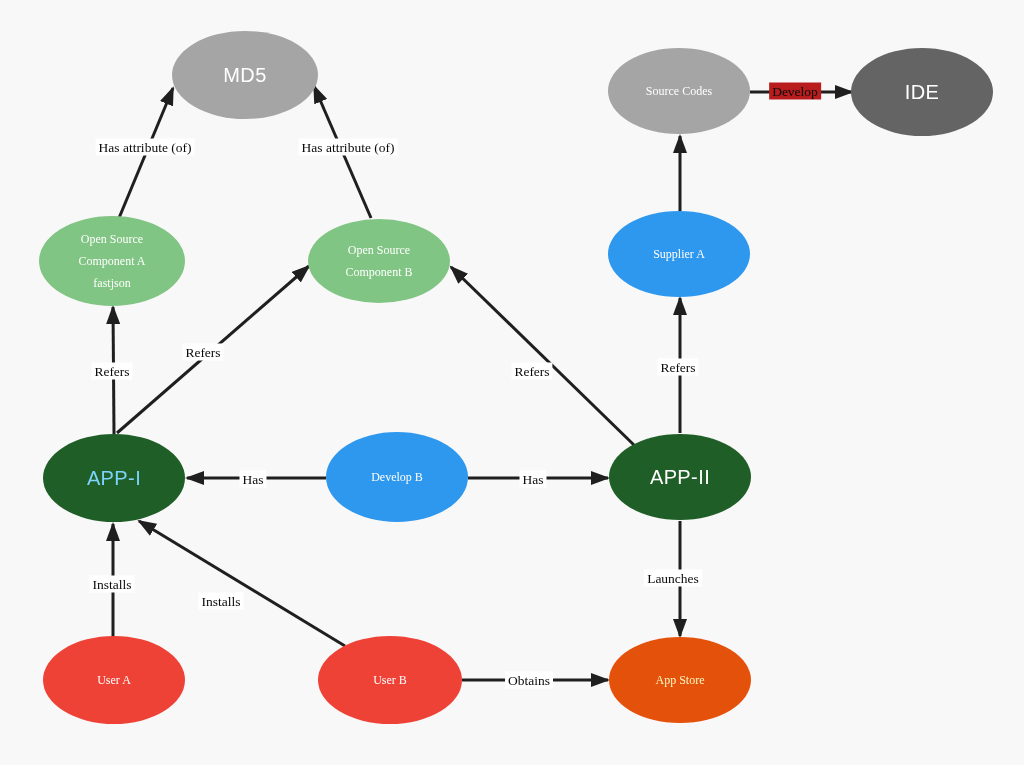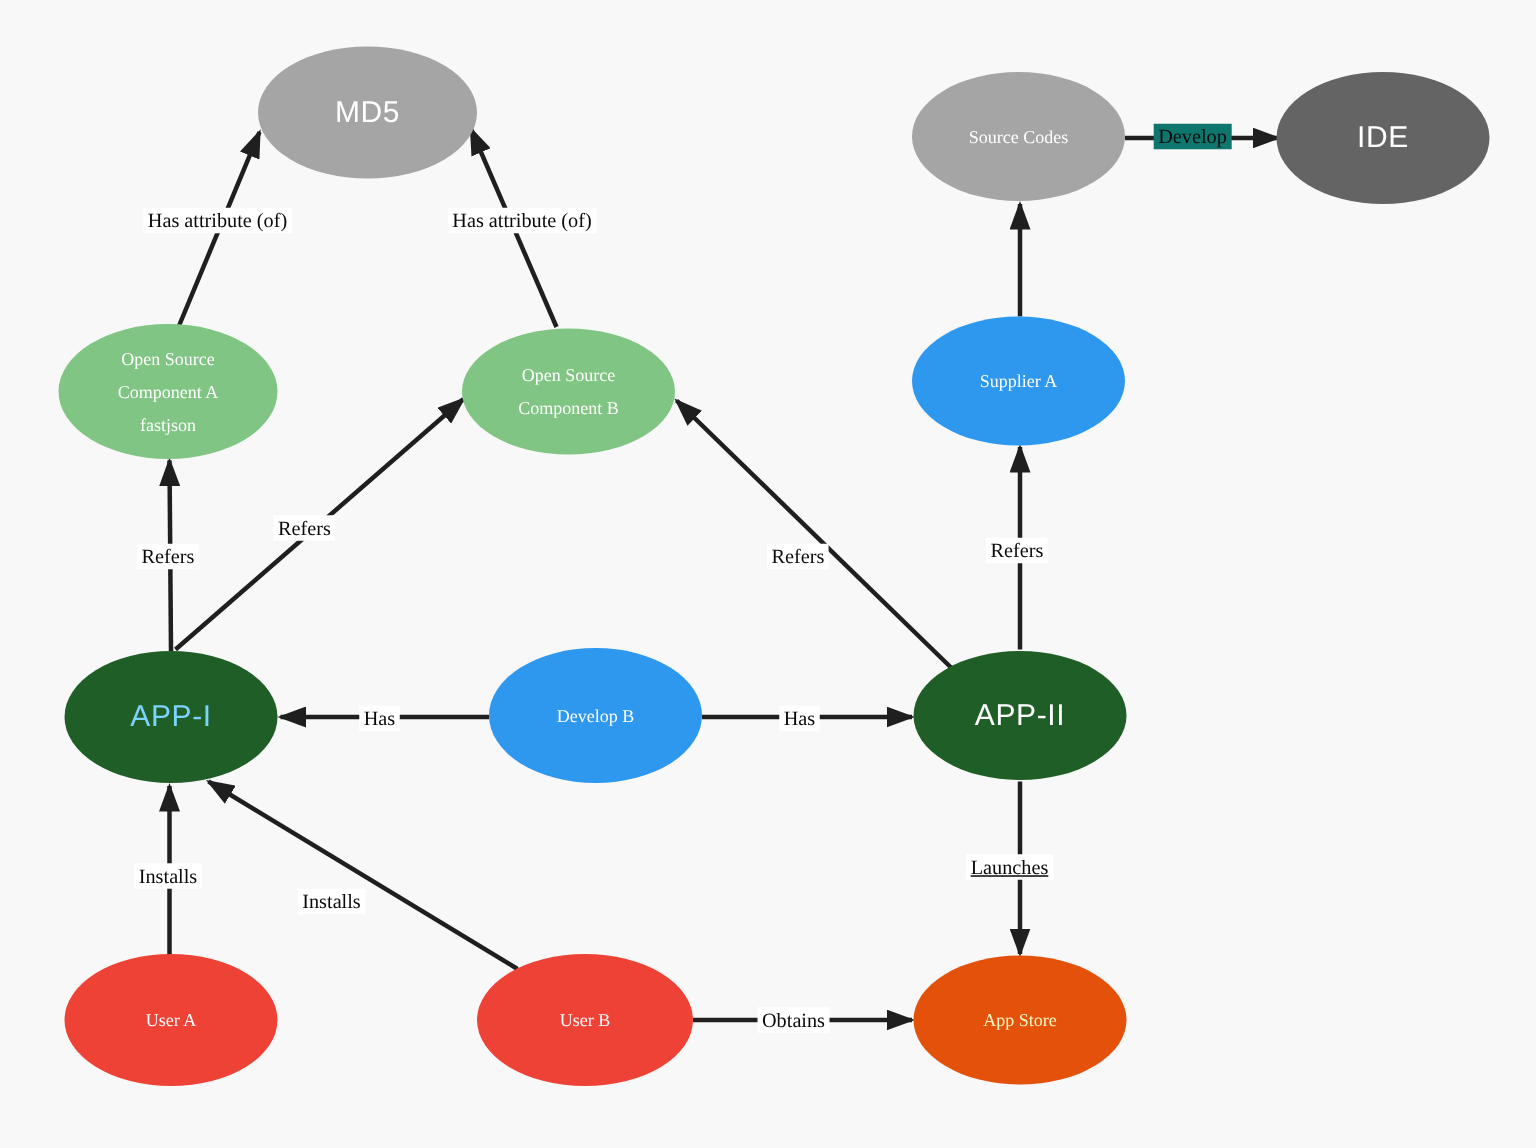--- a/index.html
+++ b/index.html
@@ -80,7 +80,7 @@
   <div id="label-layer">
       <span class="edge-label" style="left: 145px; top: 147px; background: rgb(255, 255, 255); color: rgb(10, 10, 10);">Has attribute (of)</span>
       <span class="edge-label" style="left: 348px; top: 147px; background: rgb(255, 255, 255); color: rgb(10, 10, 10);">Has attribute (of)</span>
-      <span class="edge-label" style="left: 795px; top: 91px; background: #0f766e; color: rgb(10, 10, 10); text-align: right;">Develop</span>
+      <span class="edge-label" style="left: 795px; top: 91px; background: #b91c1c; color: rgb(10, 10, 10); text-align: right;">Develop</span>
       <span class="edge-label" style="left: 112px; top: 371px; background: rgb(255, 255, 255); color: rgb(10, 10, 10);">Refers</span>
       <span class="edge-label" style="left: 203px; top: 352px; background: rgb(255, 255, 255); color: rgb(10, 10, 10);">Refers</span>
       <span class="edge-label" style="left: 532px; top: 371px; background: rgb(255, 255, 255); color: rgb(10, 10, 10);">Refers</span>

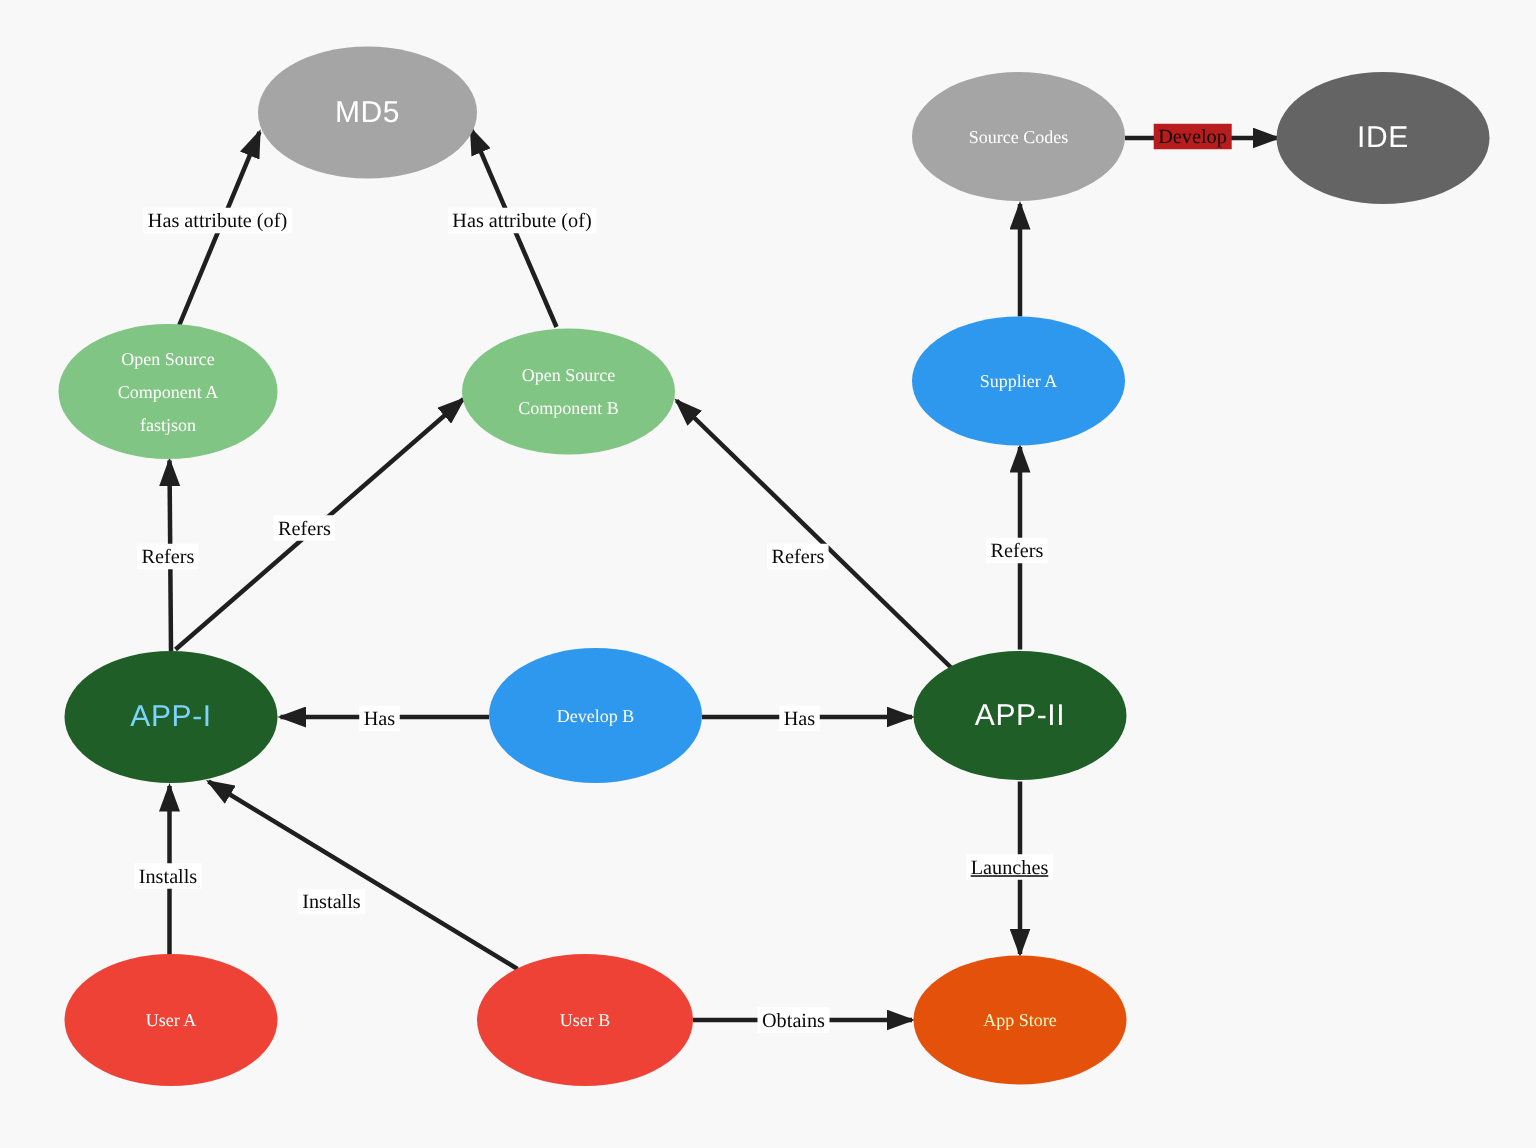--- a/index.html
+++ b/index.html
@@ -89,7 +89,7 @@
       <span class="edge-label" style="left: 533px; top: 479px; background: rgb(255, 255, 255); color: rgb(10, 10, 10);">Has</span>
       <span class="edge-label" style="left: 112px; top: 584px; background: rgb(255, 255, 255); color: rgb(10, 10, 10);">Installs</span>
       <span class="edge-label" style="left: 221px; top: 601px; background: rgb(255, 255, 255); color: rgb(10, 10, 10);">Installs</span>
-      <span class="edge-label" style="left: 673px; top: 578px; background: rgb(255, 255, 255); color: rgb(10, 10, 10); text-decoration: underline;">Launches</span>
+      <span class="edge-label" style="left: 673px; top: 578px; background: rgb(255, 255, 255); color: rgb(10, 10, 10);">Launches</span>
       <span class="edge-label" style="left: 529px; top: 680px; background: rgb(255, 255, 255); color: rgb(10, 10, 10);">Obtains</span>
     </div>
   <div id="node-layer">

